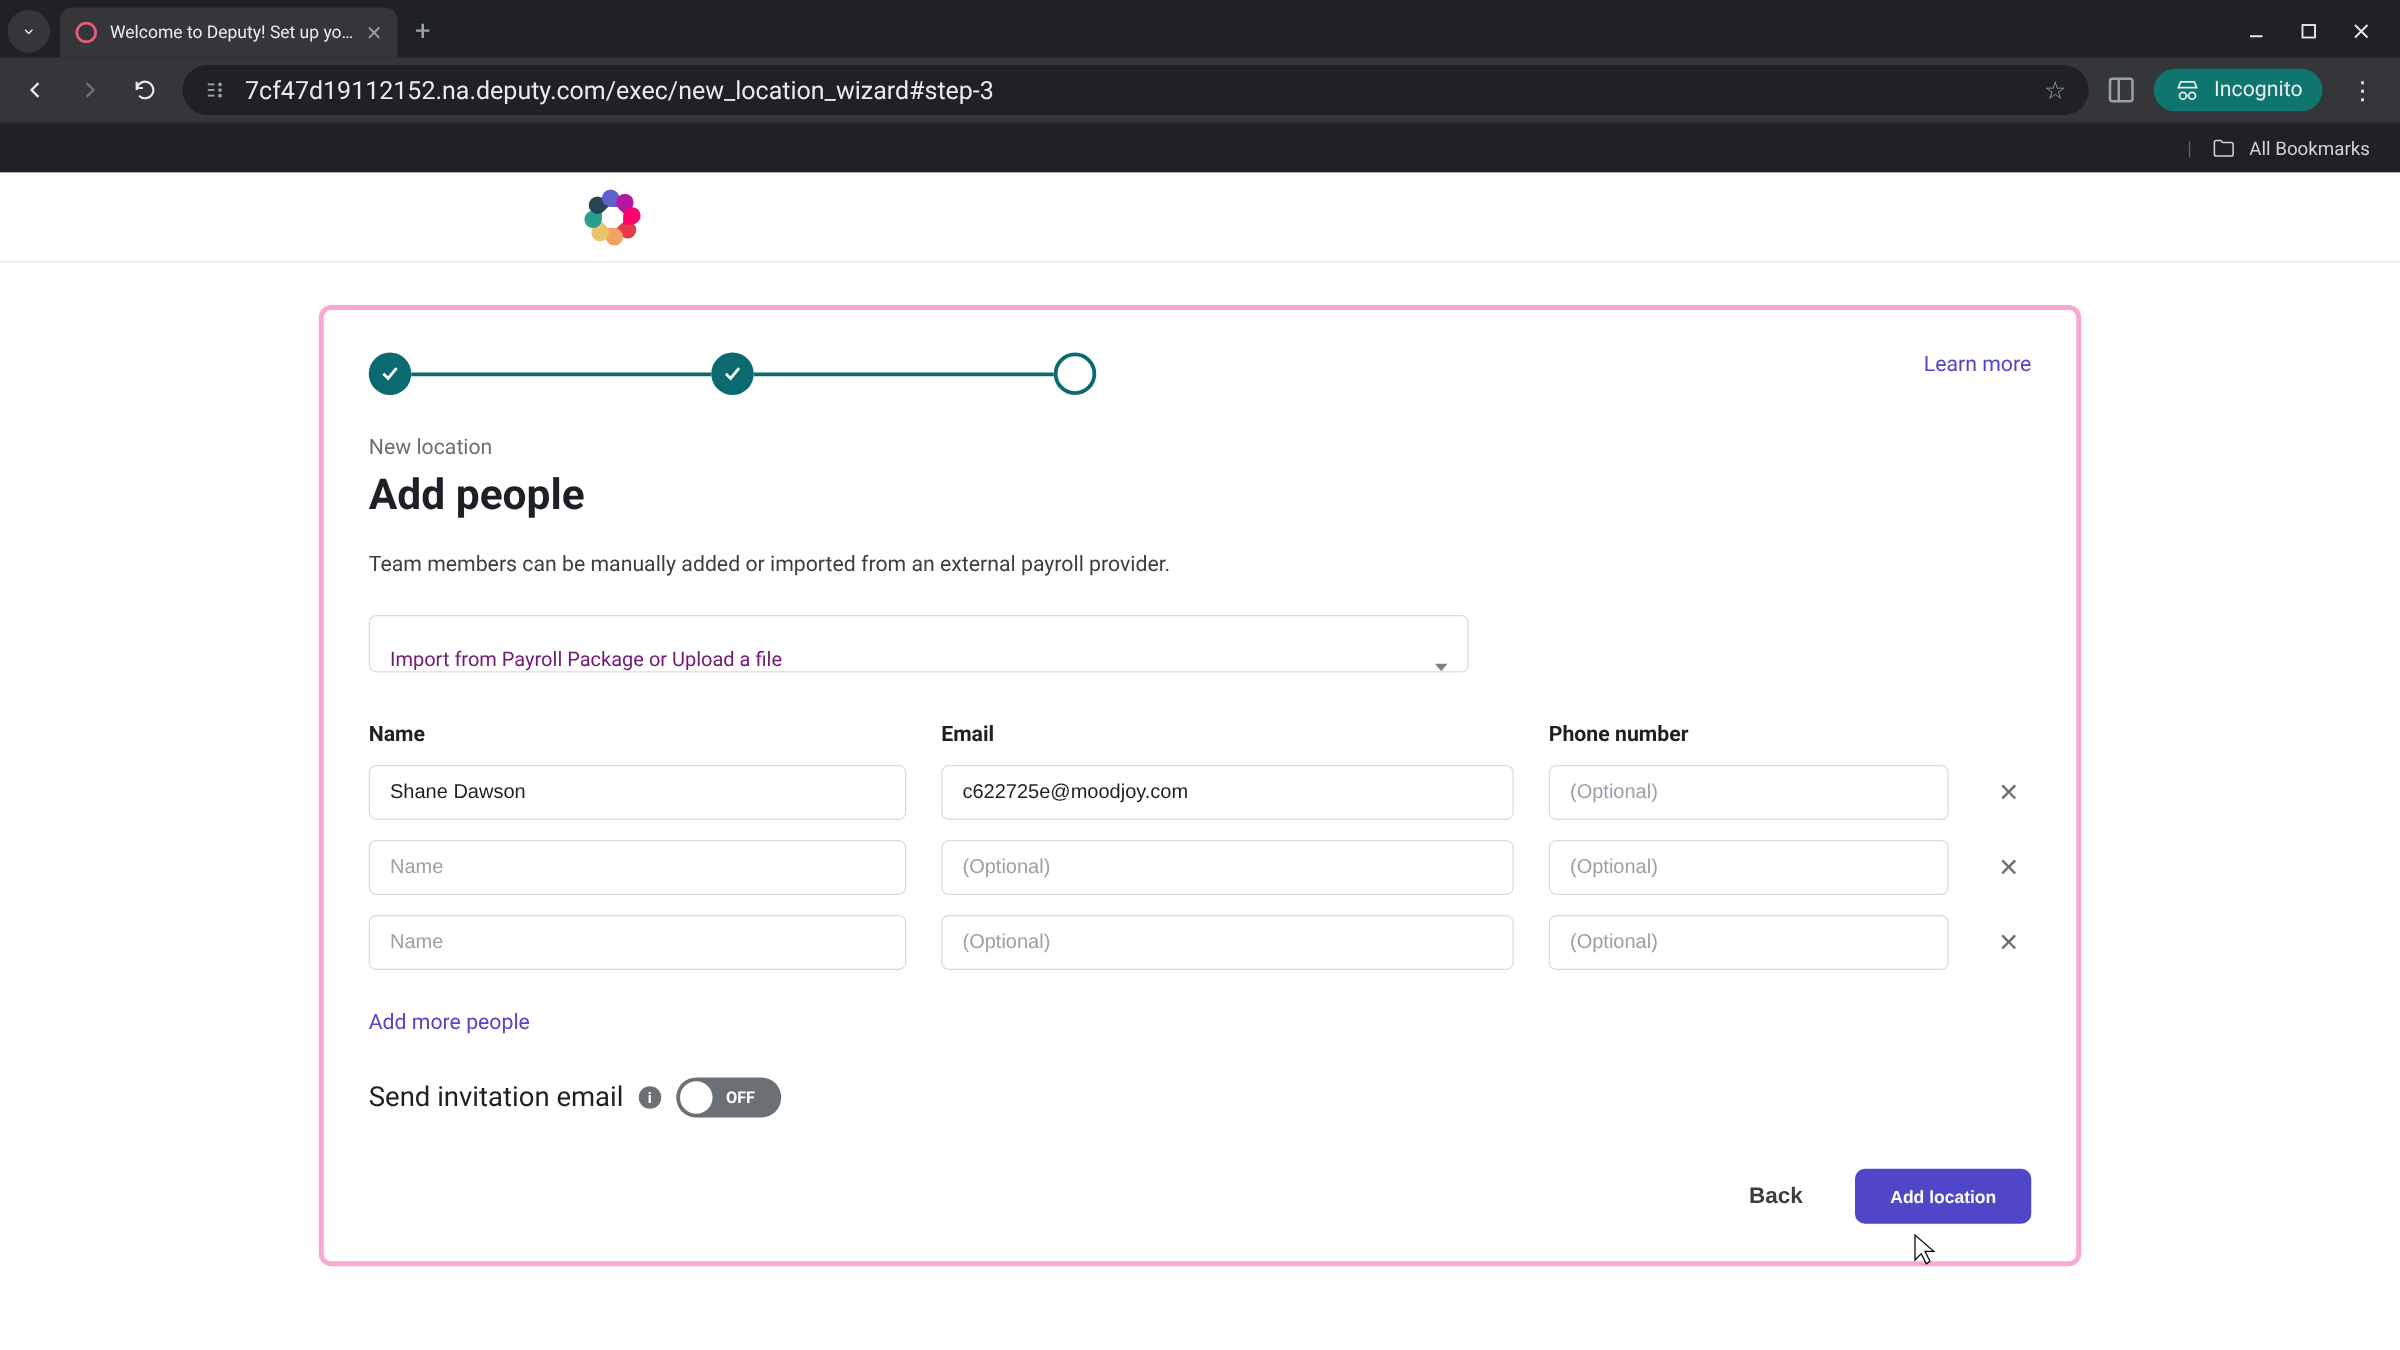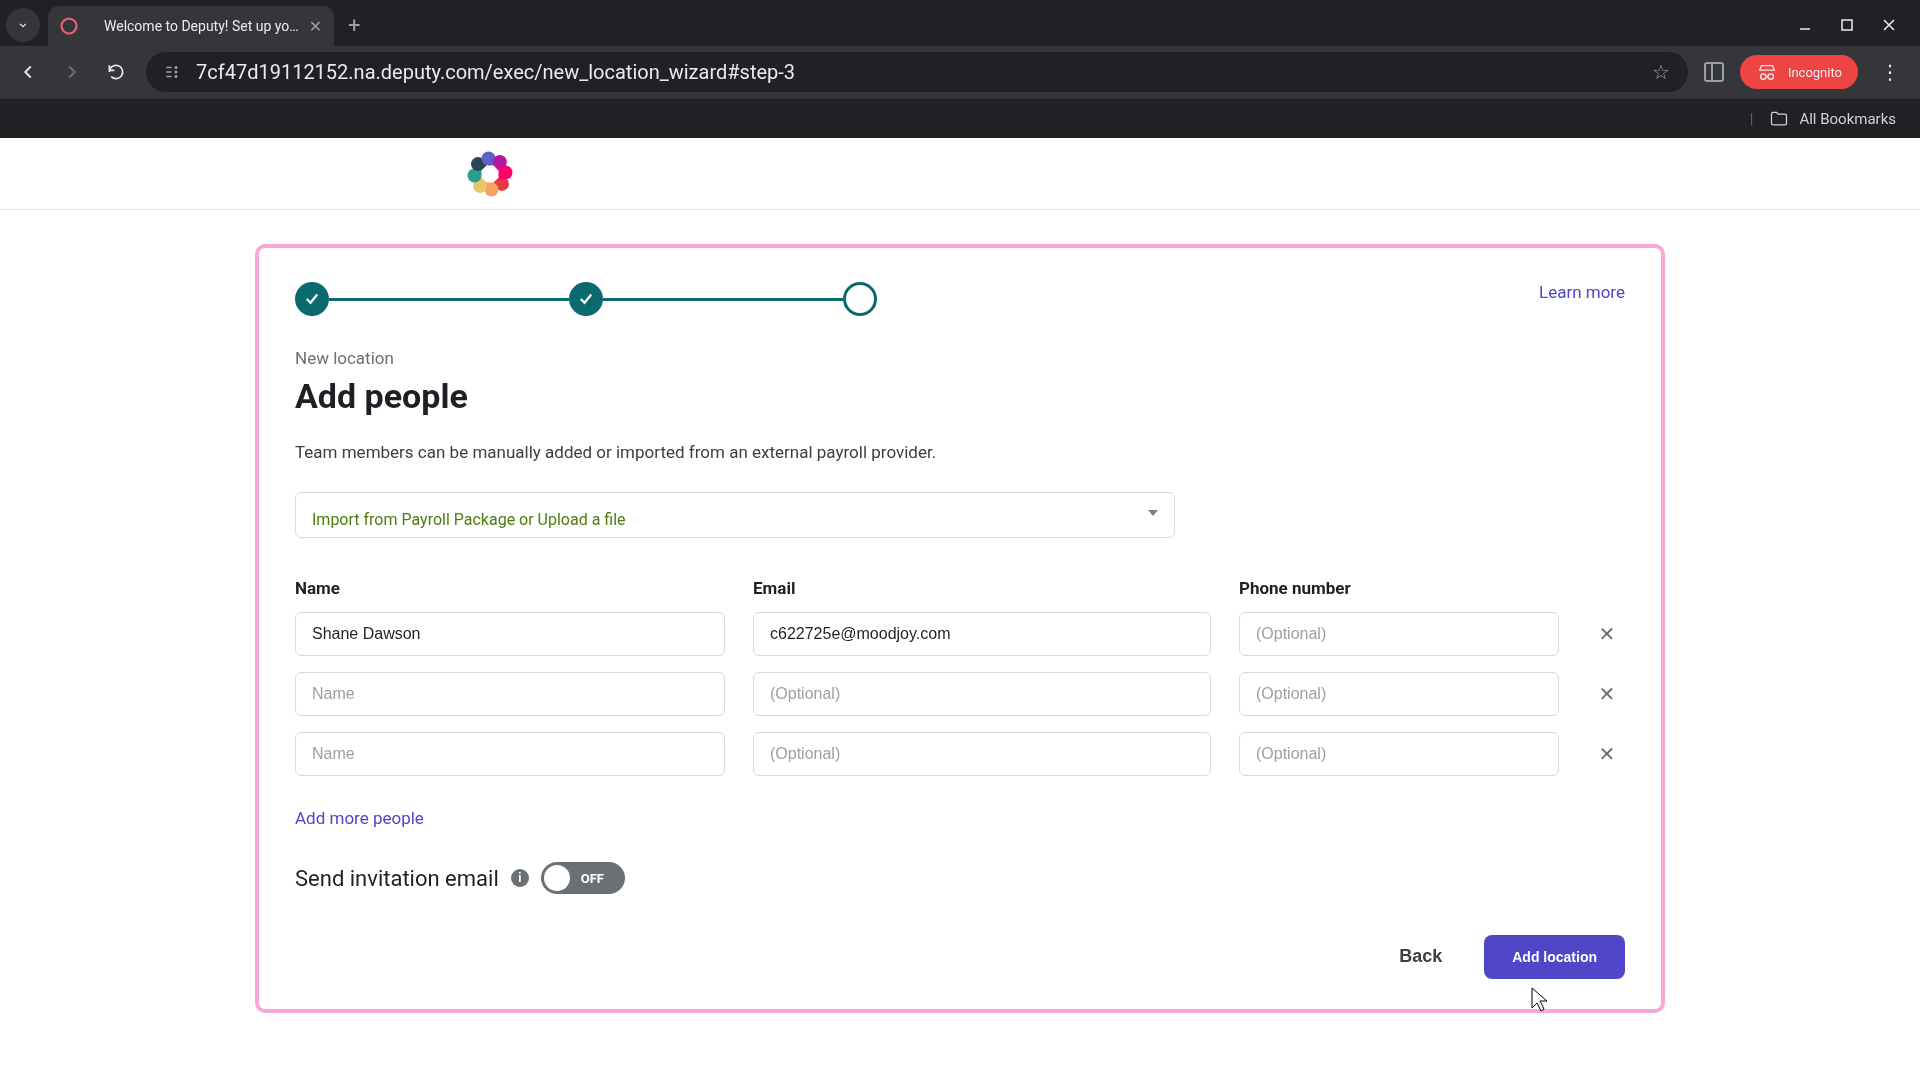--- a/index.html
+++ b/index.html
@@ -11,7 +11,7 @@
   .tab-dropdown { width: 34px; height: 34px; border-radius: 50%; background: #35363a; display: flex; align-items: center; justify-content: center; margin-right: 8px; margin-bottom: 4px; }
   .tab { height: 40px; background: #35363a; border-radius: 10px 10px 0 0; display: flex; align-items: center; padding: 0 12px; min-width: 260px; gap: 10px; }
   .tab .favicon { width: 18px; height: 18px; }
-  .tab-title { color: #e8eaed; font-size: 14px; flex: 1; white-space: nowrap; overflow: hidden; text-overflow: ellipsis; margin-left: 16px; }
+  .tab-title { color: #e8eaed; font-size: 14px; flex: 1; white-space: nowrap; overflow: hidden; text-overflow: ellipsis; }
   .tab-close { color: #9aa0a6; font-size: 16px; }
   .new-tab { color: #9aa0a6; font-size: 22px; margin-left: 14px; margin-bottom: 8px; }
   .window-controls { margin-left: auto; display: flex; gap: 28px; padding-right: 24px; margin-bottom: 10px; }

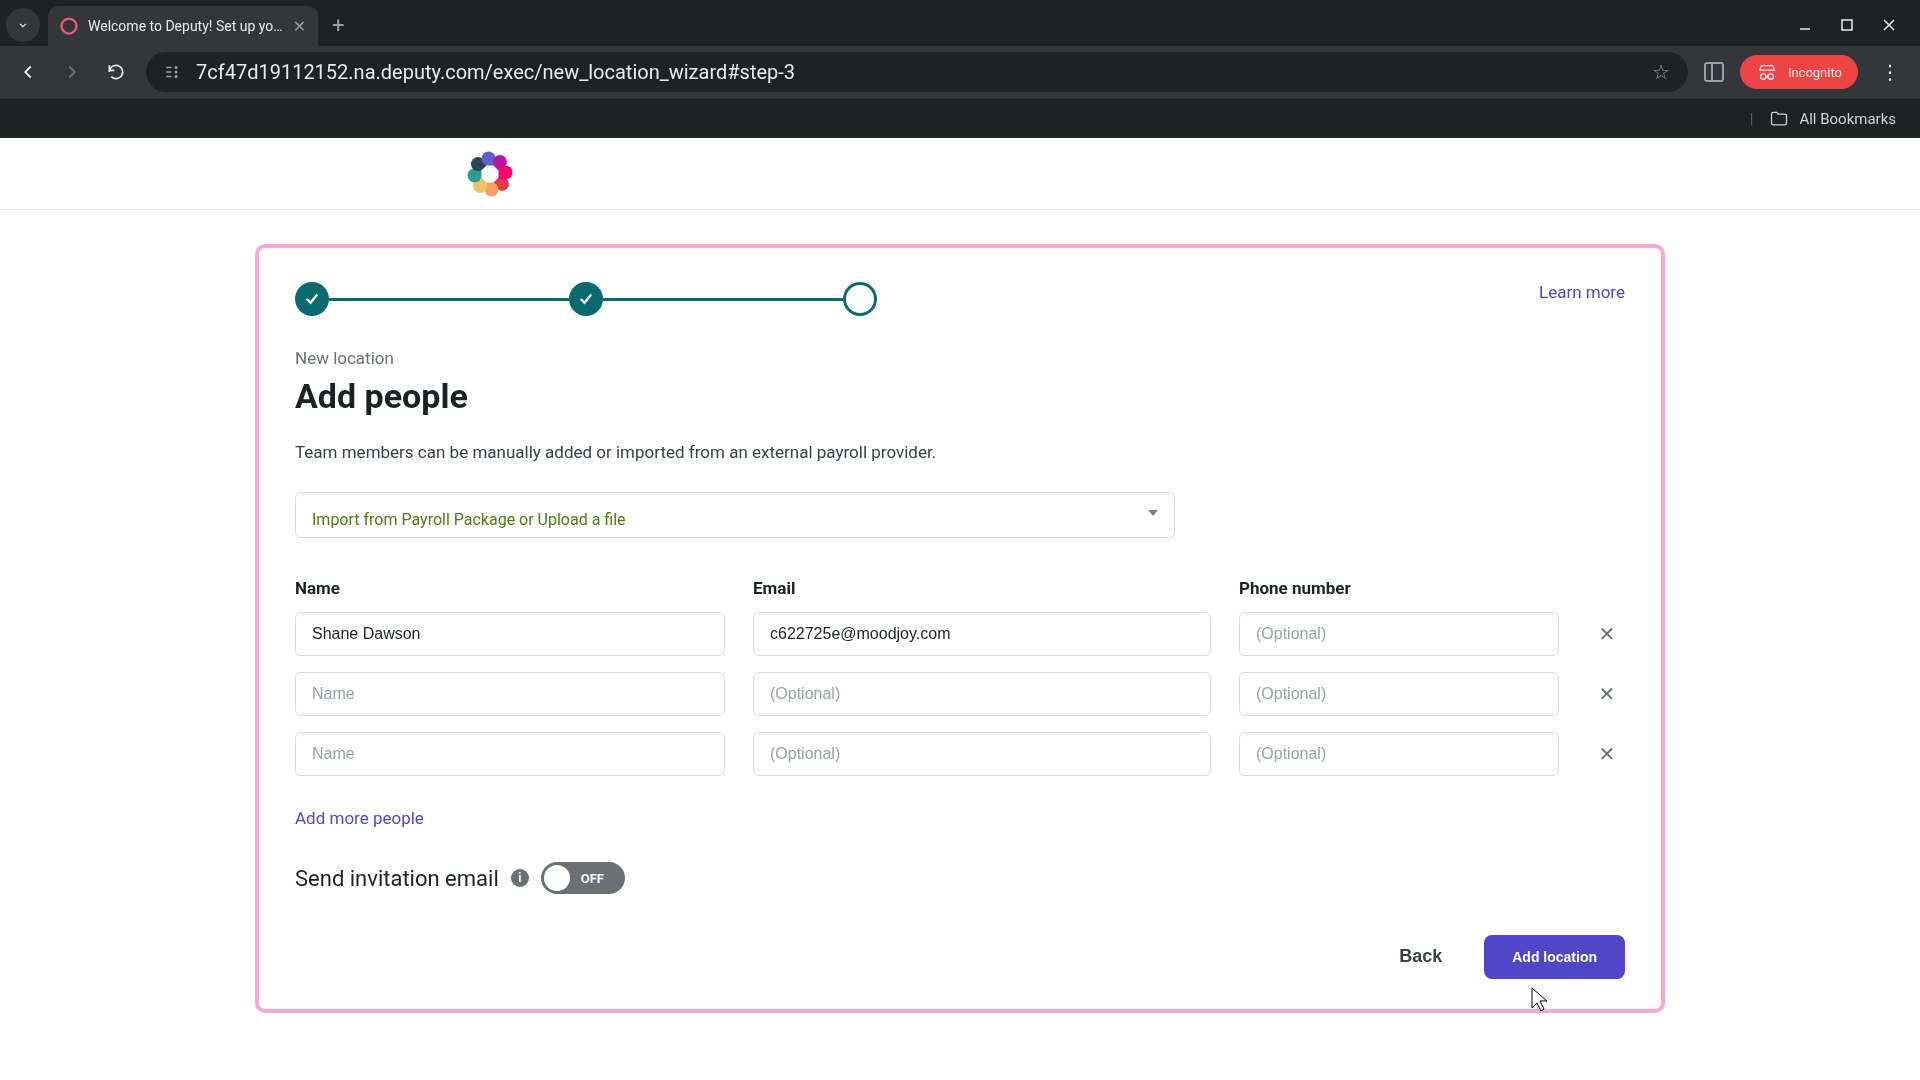--- a/index.html
+++ b/index.html
@@ -26,7 +26,7 @@
   .star { color: #9aa0a6; font-size: 20px; }
   .square-icon { width: 20px; height: 20px; border: 2px solid #9aa0a6; border-radius: 3px; position: relative; }
   .square-icon::after { content: ""; position: absolute; left: 5px; top: 0; bottom: 0; width: 2px; background: #9aa0a6; }
-  .incognito-pill { background: #ef4444; border-radius: 20px; padding: 6px 16px; display: flex; align-items: center; gap: 10px; color: #e8eaed; font-size: 13px; }
+  .incognito-pill { background: #0f766e; border-radius: 20px; padding: 6px 16px; display: flex; align-items: center; gap: 10px; color: #e8eaed; font-size: 17px; }
   .kebab { color: #e8eaed; font-size: 20px; padding: 0 6px; }
 
   .bookmarks-bar { height: 40px; background: #202124; display: flex; align-items: center; justify-content: flex-end; padding-right: 24px; gap: 10px; color: #cfd2d6; font-size: 15px; border-top: 1px solid #2d2e31; }

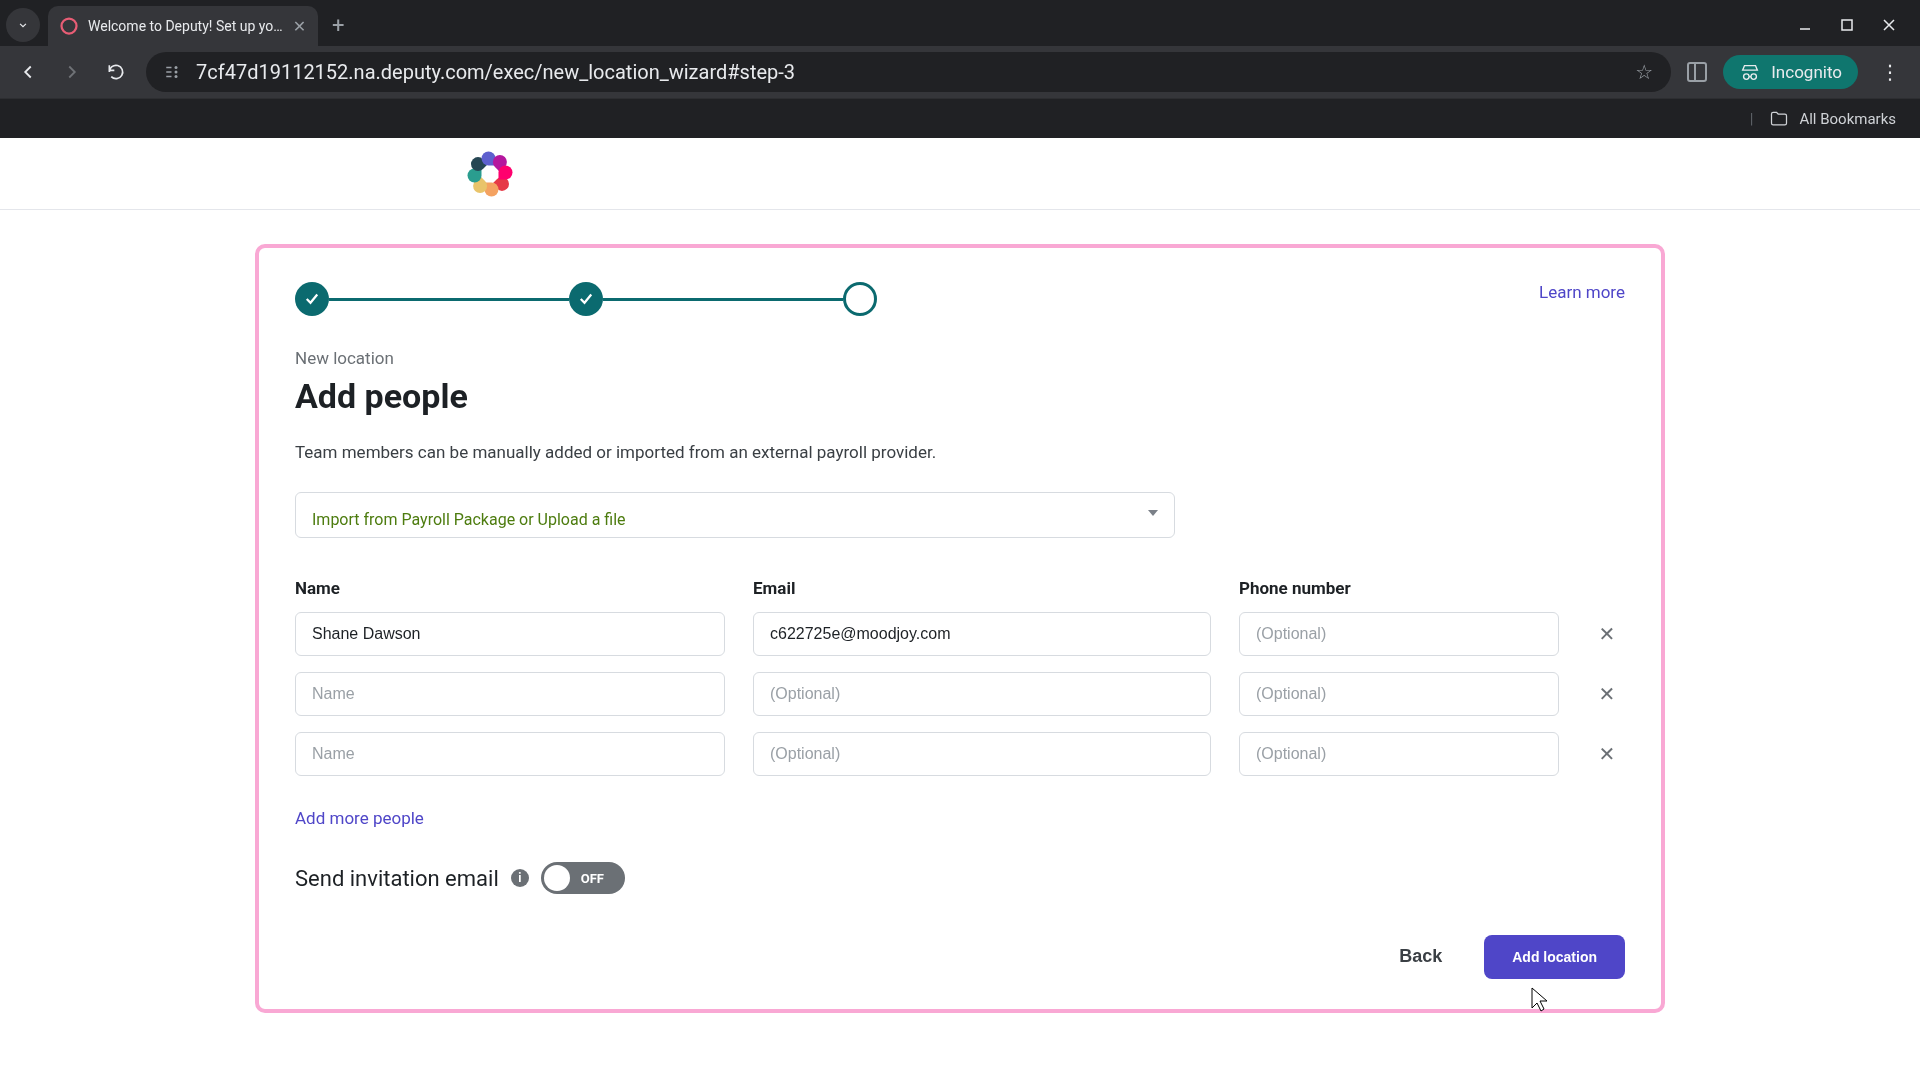--- a/index.html
+++ b/index.html
@@ -51,7 +51,7 @@
   .title { font-size: 34px; font-weight: 700; color: #1d2125; margin-top: 8px; }
   .desc { font-size: 17px; color: #3a3f44; margin-top: 26px; }
 
-  .dropdown { width: 880px; height: 46px; border: 1px solid #d7dbe0; border-radius: 6px; margin-top: 30px; display: flex; align-items: flex-start; padding: 17px 16px; color: #4d7c0f; font-size: 16px; justify-content: space-between; }
+  .dropdown { width: 880px; height: 46px; border: 1px solid #d7dbe0; border-radius: 6px; margin-top: 30px; display: flex; align-items: flex-end; padding: 0 16px; color: #701a75; font-size: 16px; justify-content: space-between; }
   .caret-down { width: 0; height: 0; border-left: 5px solid transparent; border-right: 5px solid transparent; border-top: 6px solid #7b8088; }
 
   .grid { margin-top: 40px; }

